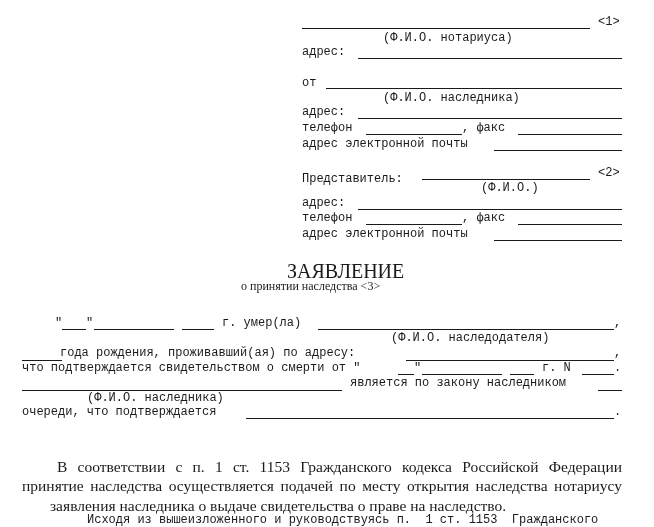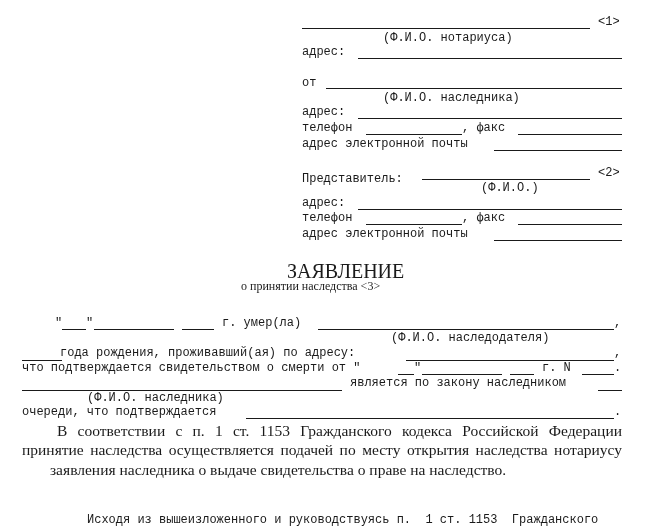--- a/index.html
+++ b/index.html
@@ -88,7 +88,7 @@
 <div class="mono" style="left:614px; top:405px;">.</div>
 
 <div class="just" style="top:421px;">
-  <span style="padding-left:35px;">В соответствии с п. 1 ст. 1153 Гражданского кодекса Российской Федерации</span>
+  <span style="padding-left:35px;margin-top:36px;">В соответствии с п. 1 ст. 1153 Гражданского кодекса Российской Федерации</span>
   <span>принятие наследства осуществляется подачей по месту открытия наследства нотариусу</span>
   <span style="text-align:left; text-align-last:left;margin-left:28px;">заявления наследника о выдаче свидетельства о праве на наследство.</span>
 </div>

